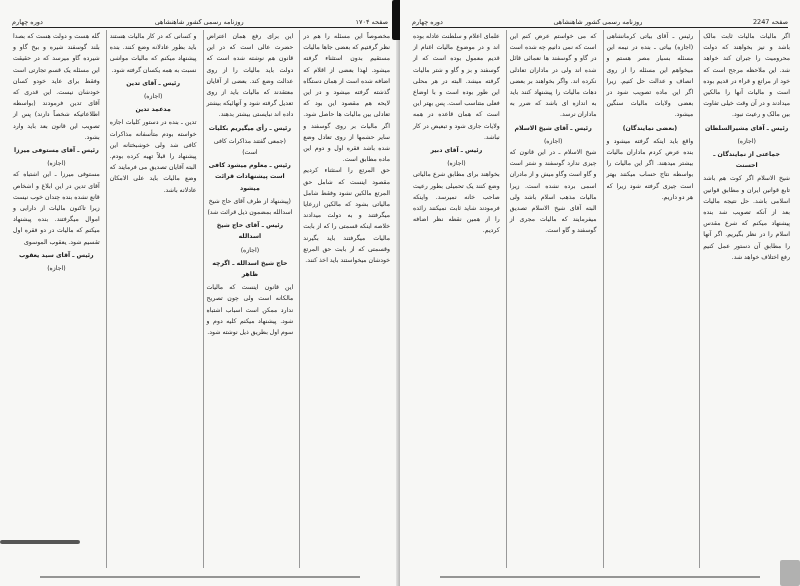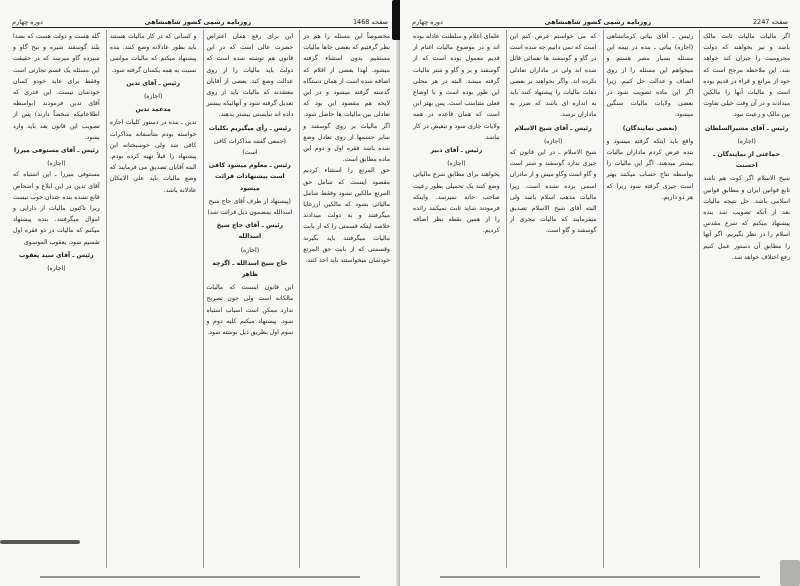--- a/index.html
+++ b/index.html
@@ -35,7 +35,7 @@
     border-bottom:1.5px solid #222;
     padding-bottom:1px;
   }
-  .header .center { font-weight:bold; }
+  .header .center { font-weight:normal; }
   .cols {
     position:absolute; top:30px; left:10px; right:10px; bottom:18px;
     display:flex; gap:6px;

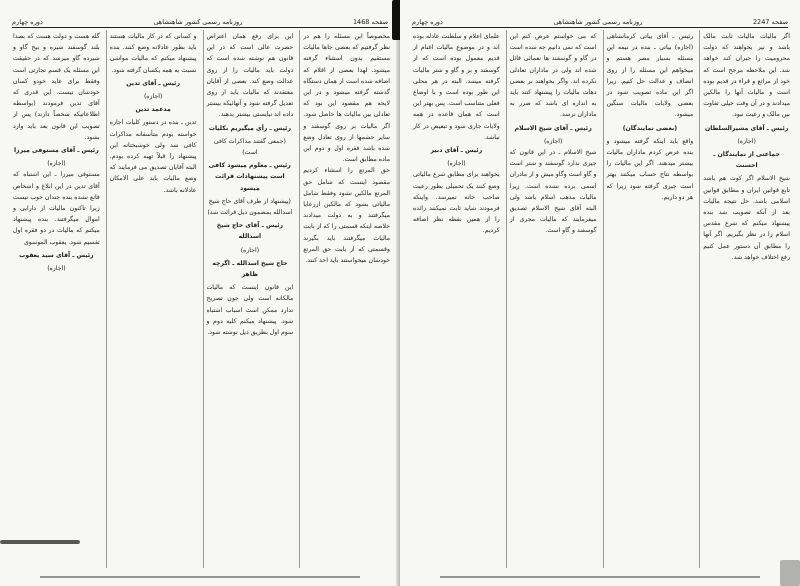--- a/index.html
+++ b/index.html
@@ -64,7 +64,7 @@
 
   <div class="page left">
     <div class="header">
-      <span>صفحه 1468</span>
+      <span>صفحه ۱۷۰۴</span>
       <span class="center">روزنامه رسمی کشور شاهنشاهی</span>
       <span>دوره چهارم</span>
     </div>

